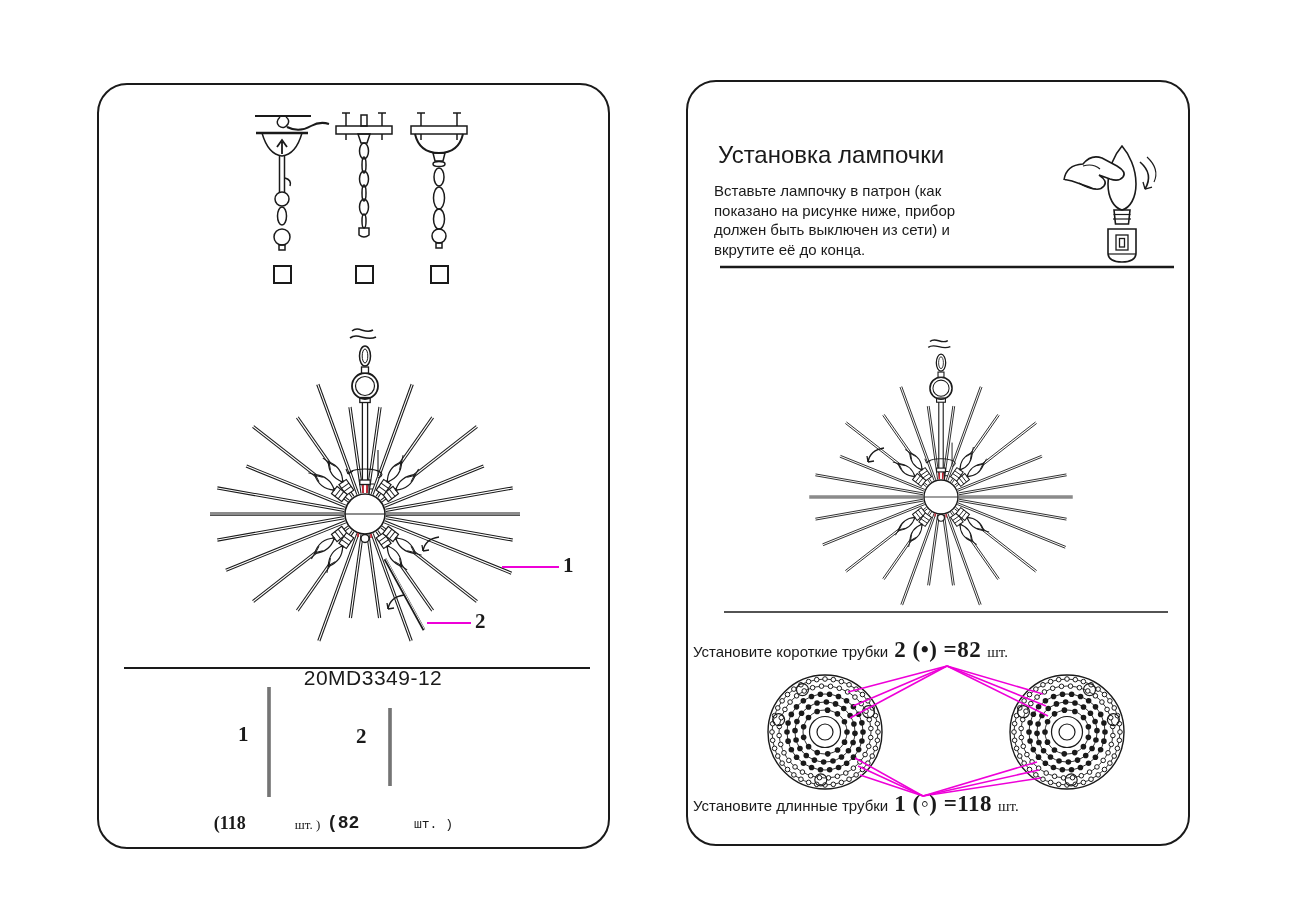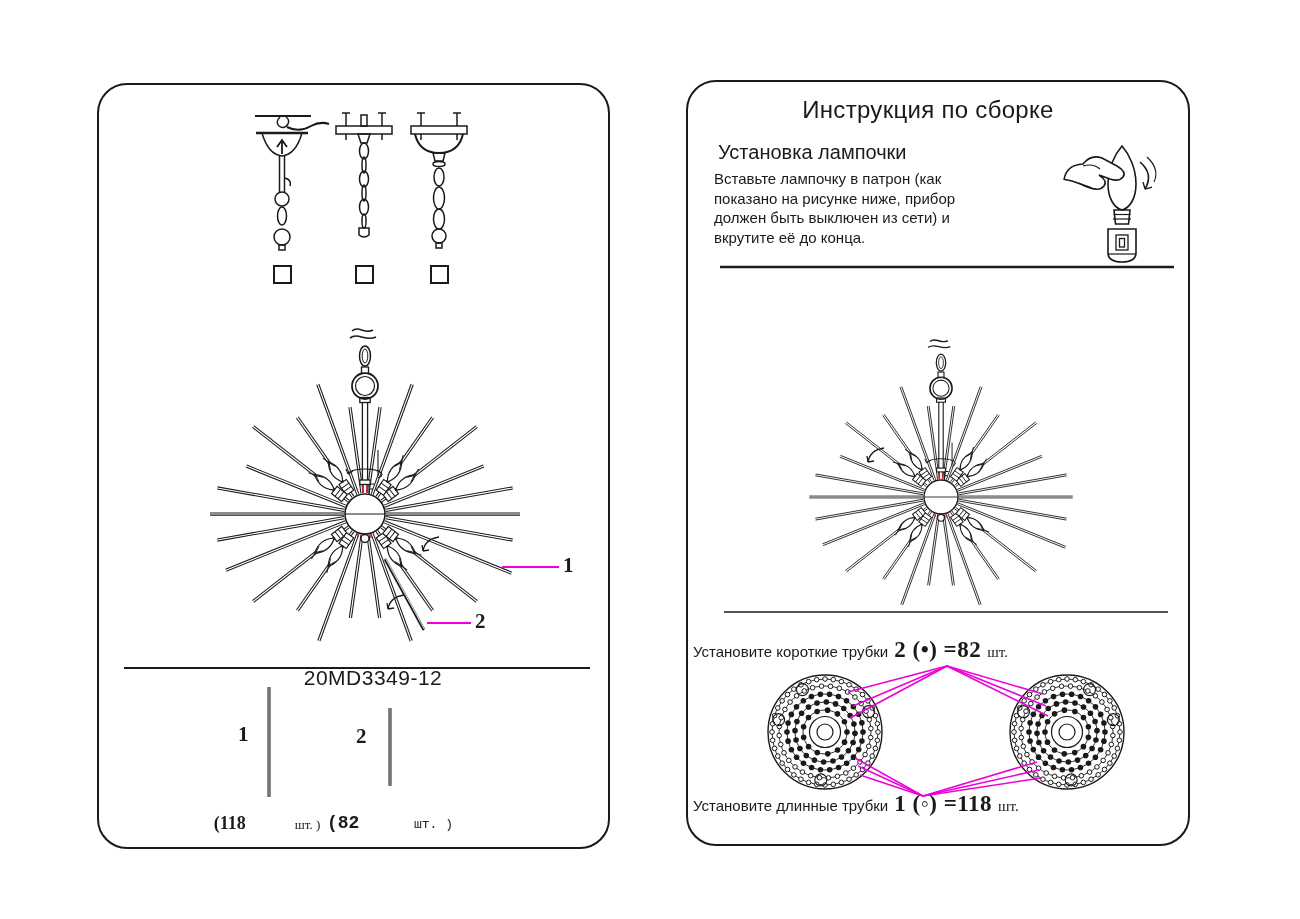--- a/index.html
+++ b/index.html
@@ -747,7 +747,6 @@
     </g>
   </svg>
 
-  <div class="abs title" style="left:240px;top:14px;transform:translateX(-50%);">Инструкция по сборке</div>
   <div class="abs heading" style="left:30px;top:59px;">Установка лампочки</div>
   <div class="abs body-text" style="left:26px;top:87px;">Вставьте лампочку в патрон (как
 показано на рисунке ниже, прибор

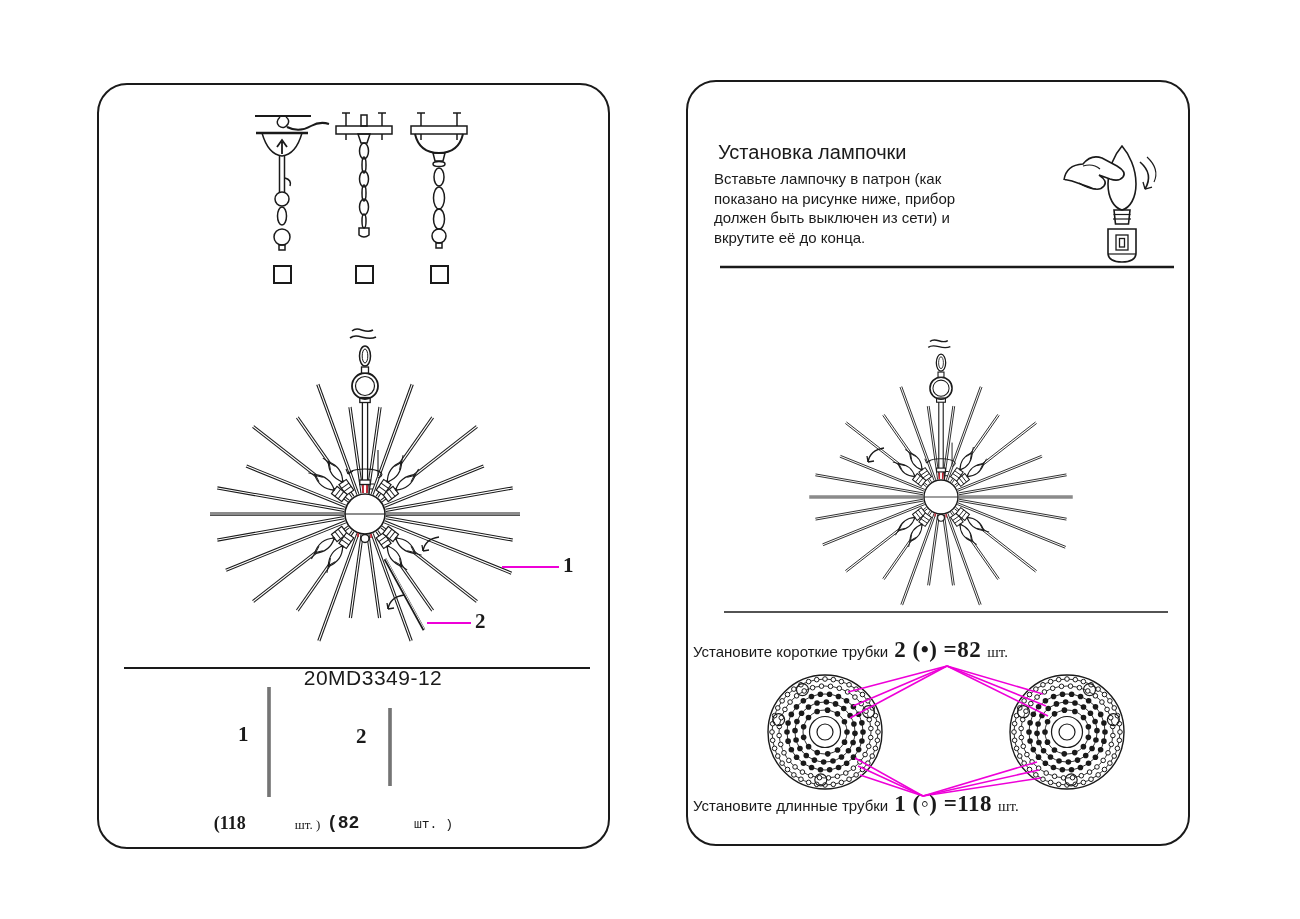--- a/index.html
+++ b/index.html
@@ -10,7 +10,7 @@
   .panel svg{position:absolute;left:0;top:0;}
   .abs{position:absolute;white-space:nowrap;}
   .title{font-size:24px;letter-spacing:.3px;}
-  .heading{font-size:20px;}
+  .heading{font-size:24px;}
   .body-text{font-size:15px;line-height:19.5px;white-space:pre-line;width:290px;}
   .callout{font-family:"Liberation Serif",serif;font-size:21px;font-weight:bold;}
   .model{font-size:21px;letter-spacing:.5px;transform:translateX(-50%);}

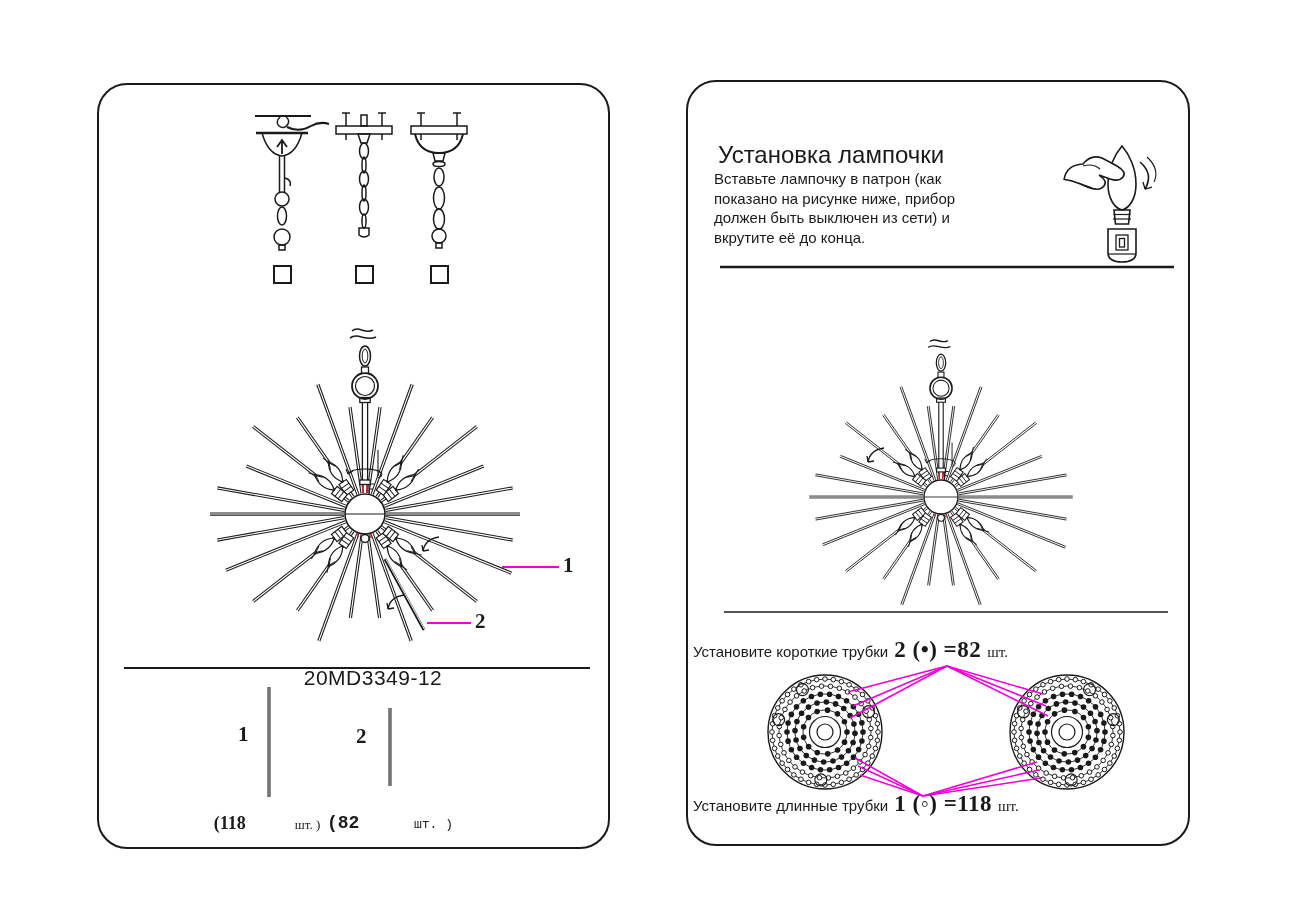--- a/index.html
+++ b/index.html
@@ -11,7 +11,7 @@
   .abs{position:absolute;white-space:nowrap;}
   .title{font-size:24px;letter-spacing:.3px;}
   .heading{font-size:24px;}
-  .body-text{font-size:15px;line-height:19.5px;white-space:pre-line;width:290px;}
+  .body-text{font-size:15px;line-height:19.5px;white-space:pre-line;width:290px;margin-top:12px;}
   .callout{font-family:"Liberation Serif",serif;font-size:21px;font-weight:bold;}
   .model{font-size:21px;letter-spacing:.5px;transform:translateX(-50%);}
   .pnum{font-family:"Liberation Serif",serif;font-size:21px;font-weight:bold;}

